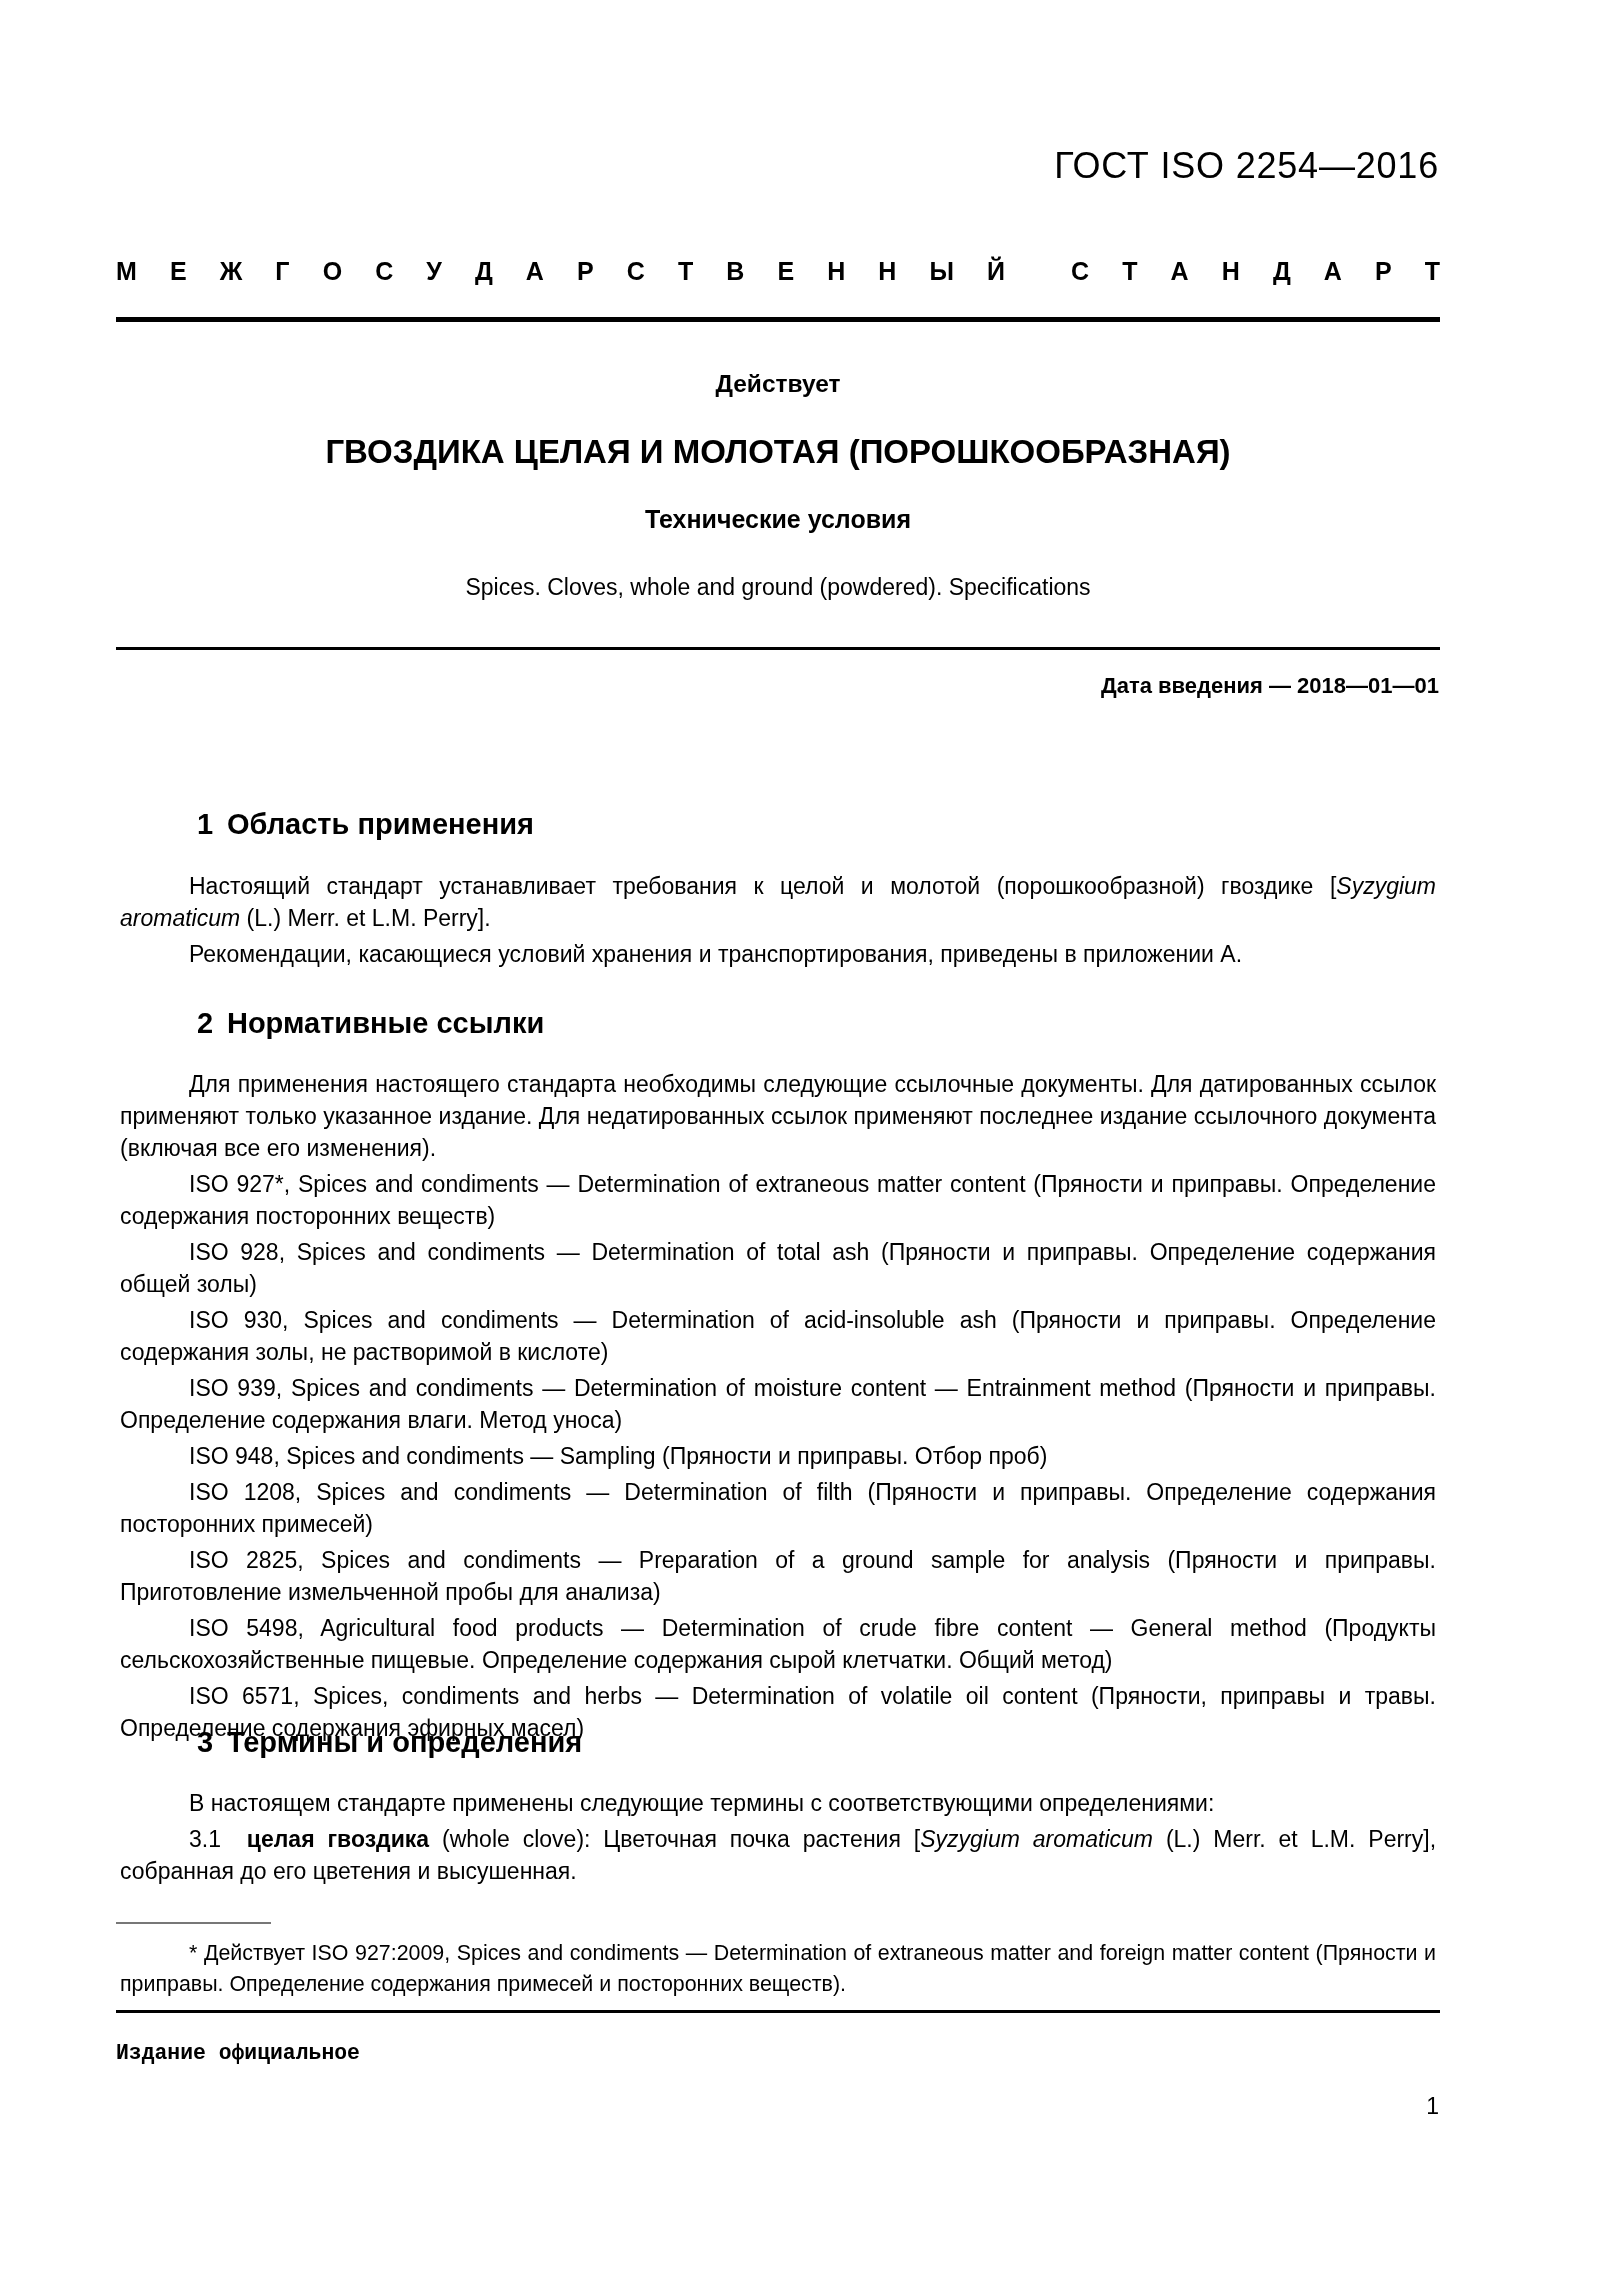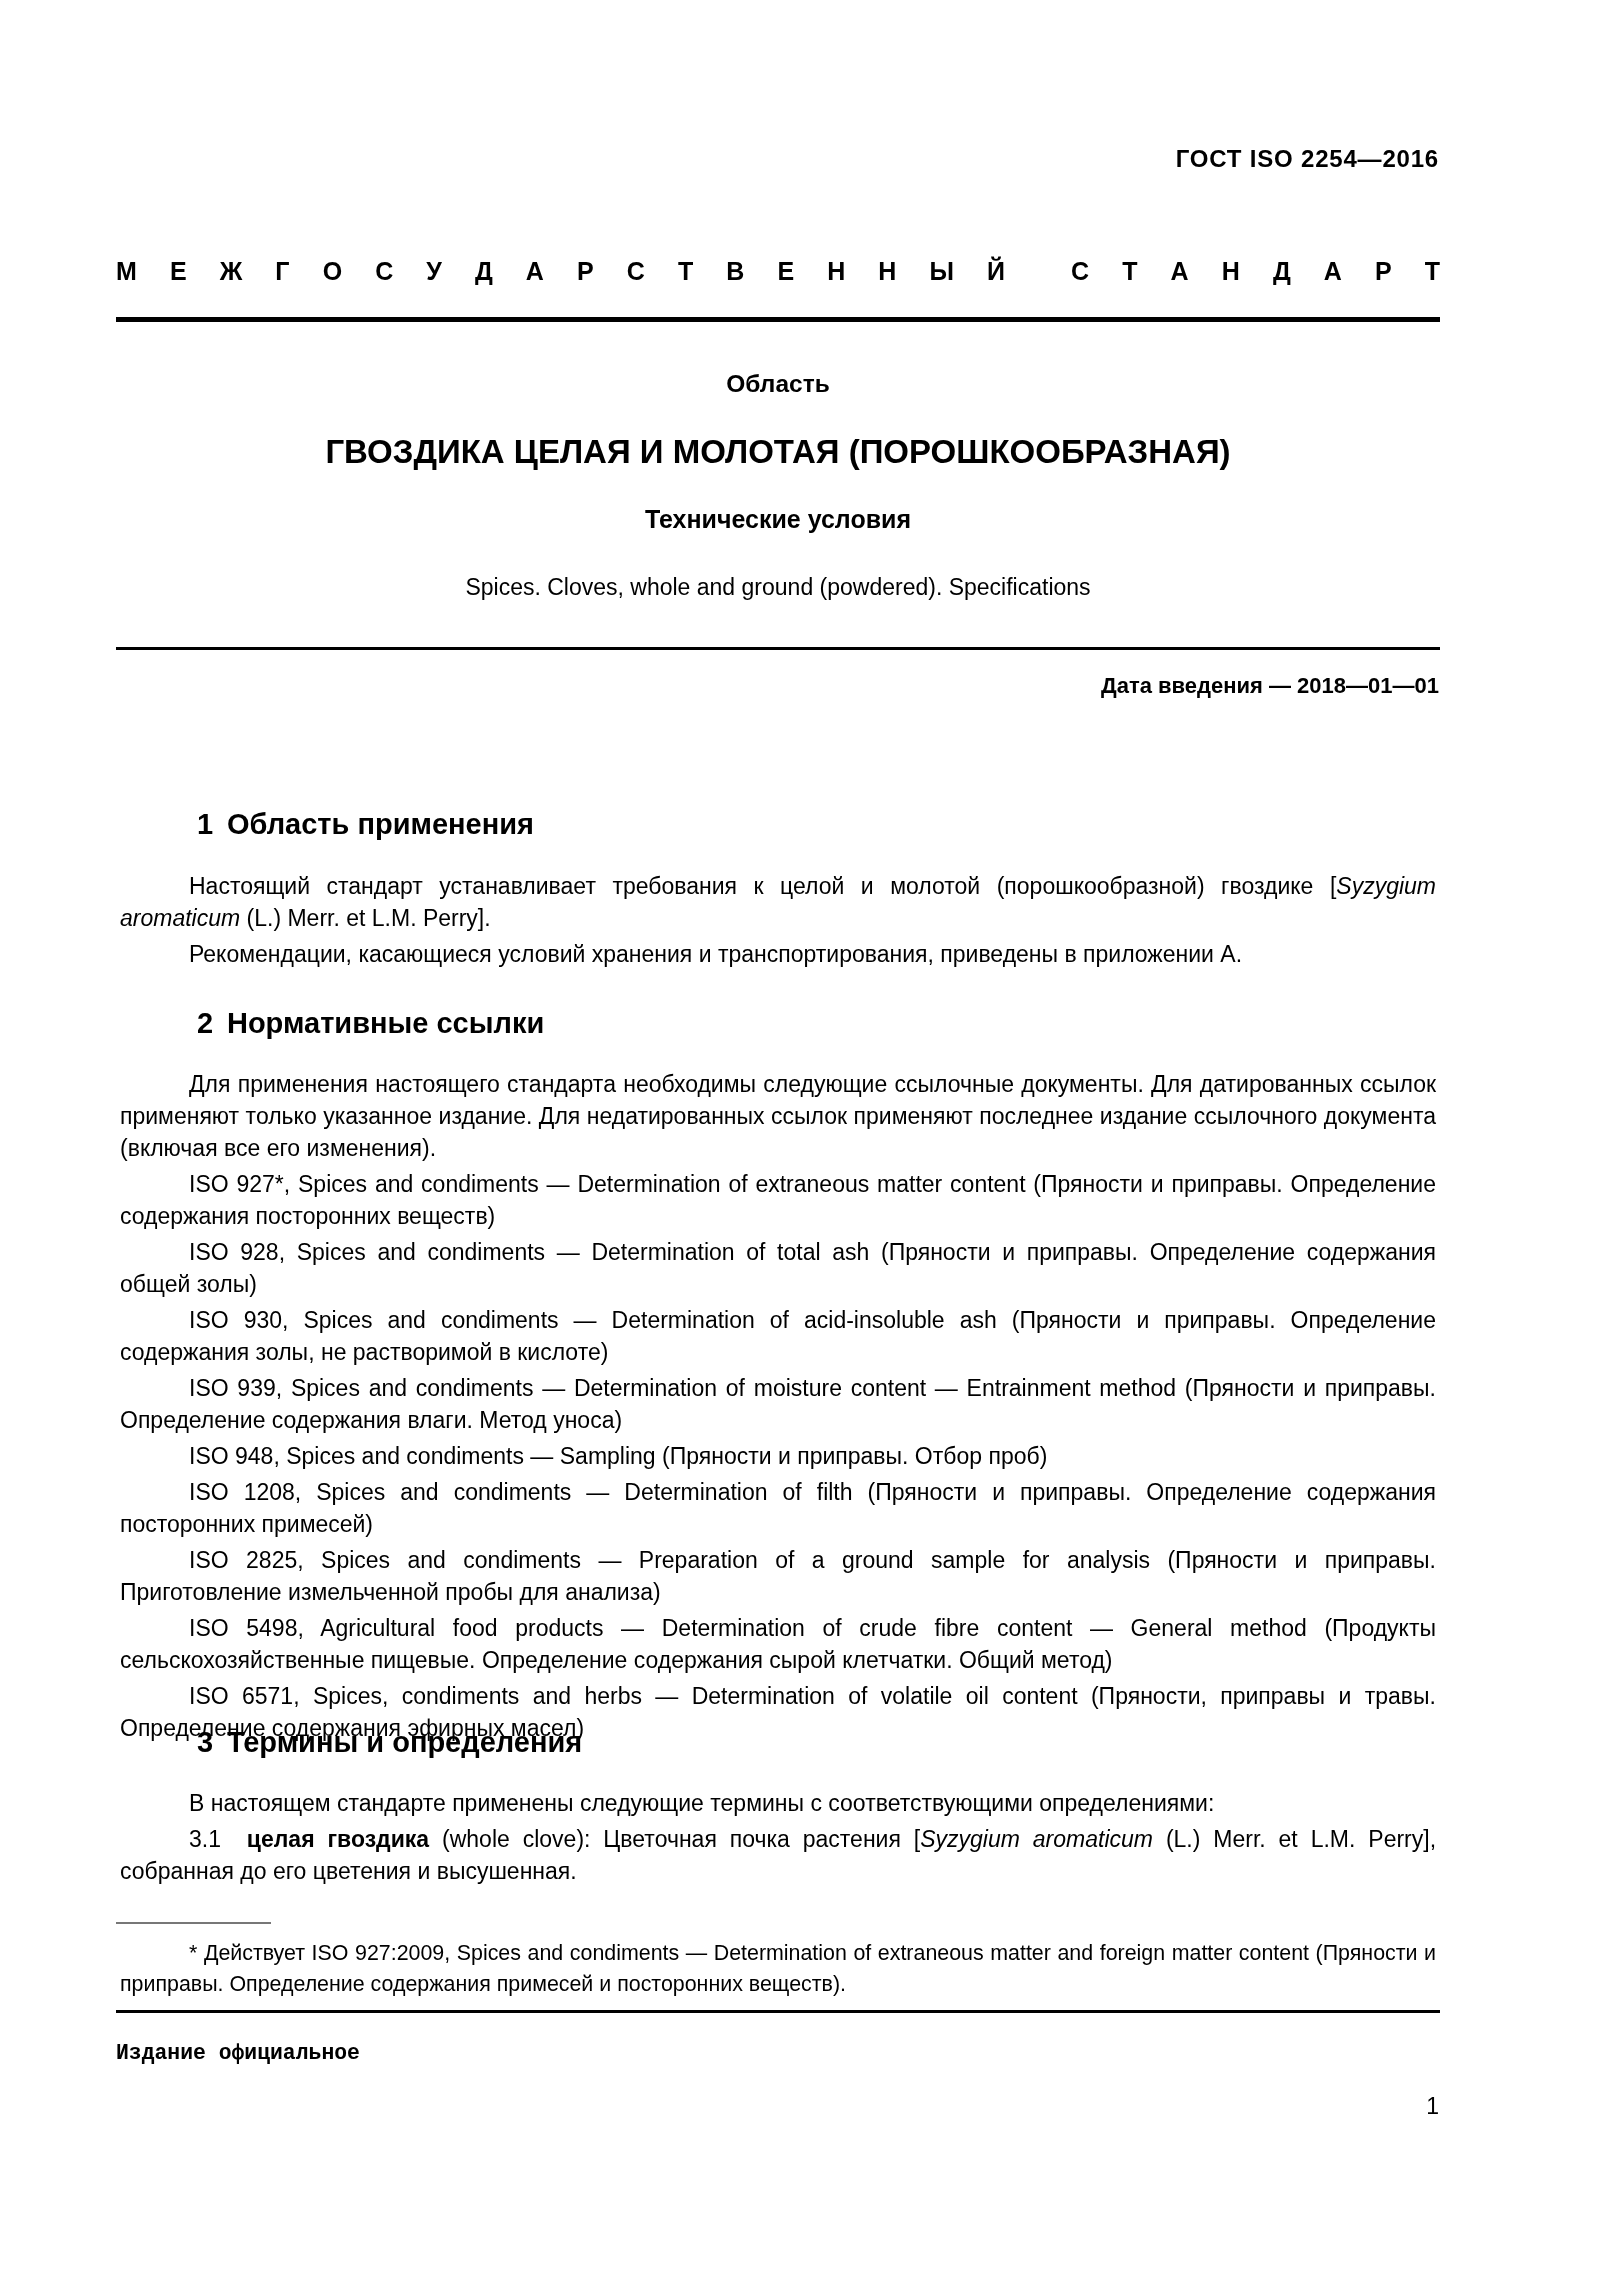--- a/index.html
+++ b/index.html
@@ -11,7 +11,7 @@
     .page { position: absolute; left: 0; top: 0; width: 1623px; height: 2295px; }
     .abs { position: absolute; }
     .doc-code {
-      right: 184px; top: 145px; font-size: 24px; font-weight: bold; letter-spacing: 0.8px;
+      right: 184px; top: 145px; font-size: 36px; font-weight: normal; letter-spacing: 0.8px;
       white-space: nowrap;
     }
     .interstate {

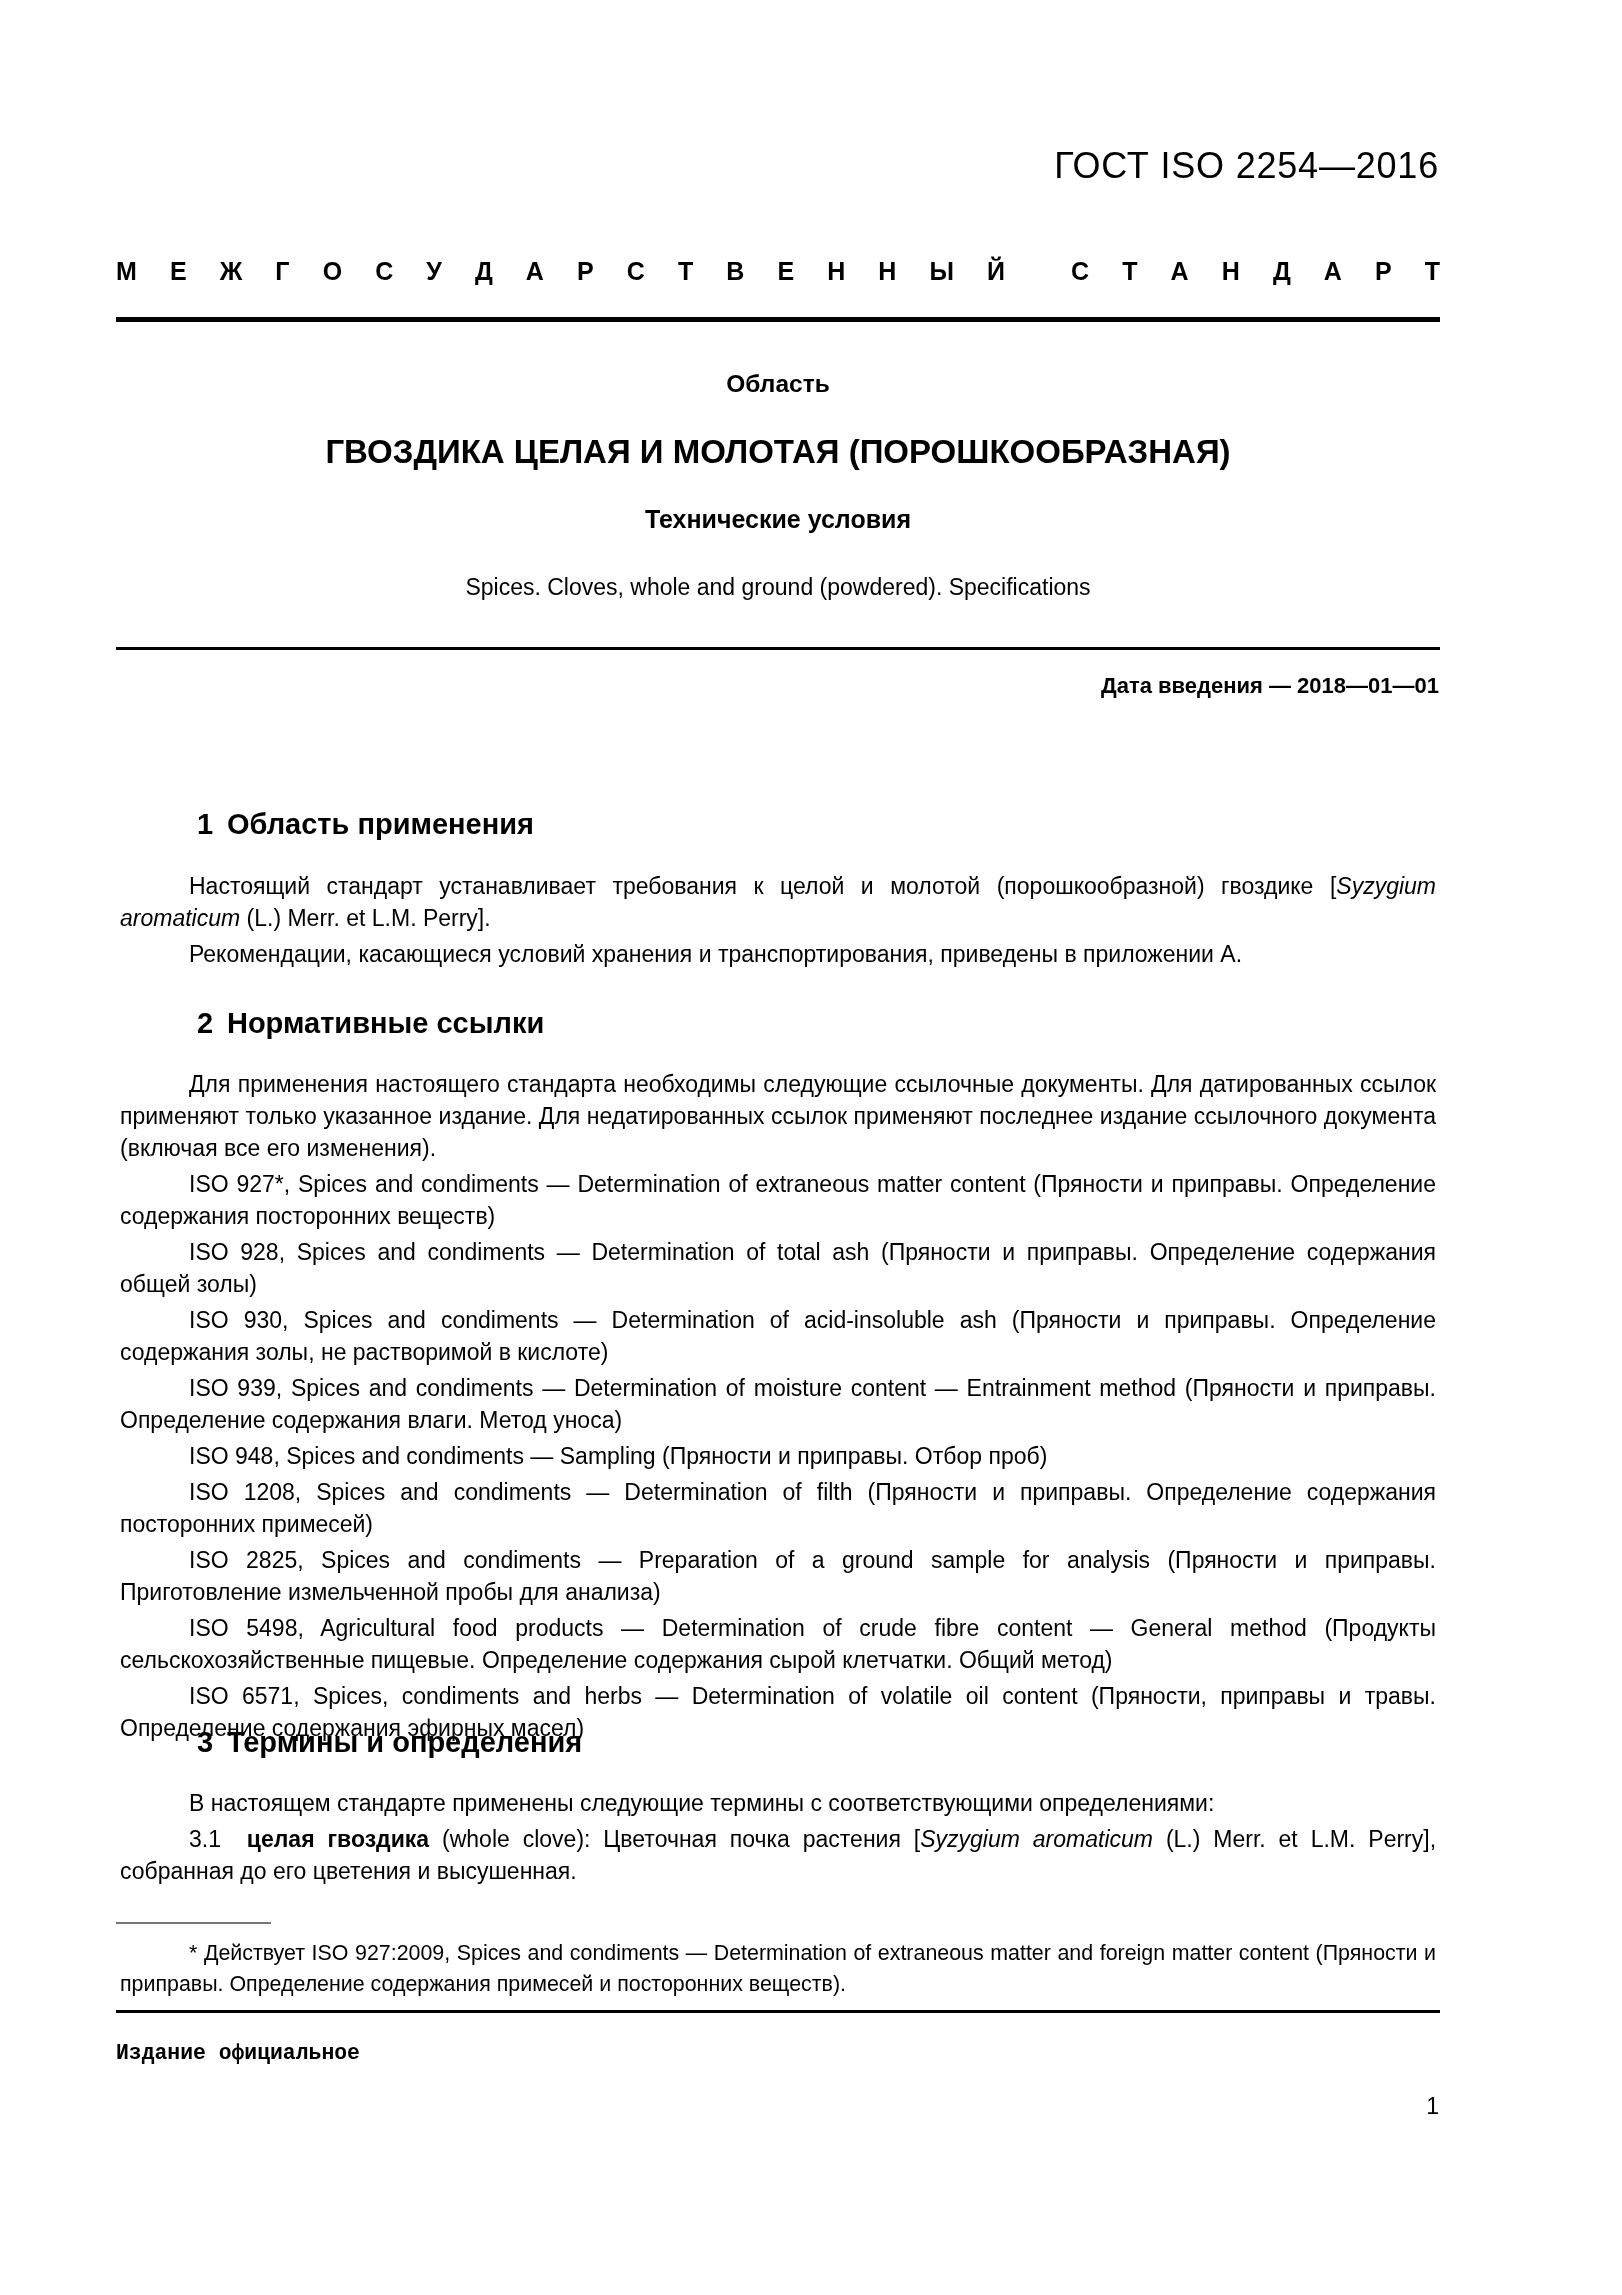--- a/index.html
+++ b/index.html
@@ -82,7 +82,7 @@
 
   <div class="abs rule-thick" style="top:317px;"></div>
 
-  <div class="abs center t-category">Область</div>
+  <div class="abs center t-category">Действует</div>
   <div class="abs center t-main">ГВОЗДИКА ЦЕЛАЯ И МОЛОТАЯ (ПОРОШКООБРАЗНАЯ)</div>
   <div class="abs center t-sub">Технические условия</div>
   <div class="abs center t-en">Spices. Cloves, whole and ground (powdered). Specifications</div>

